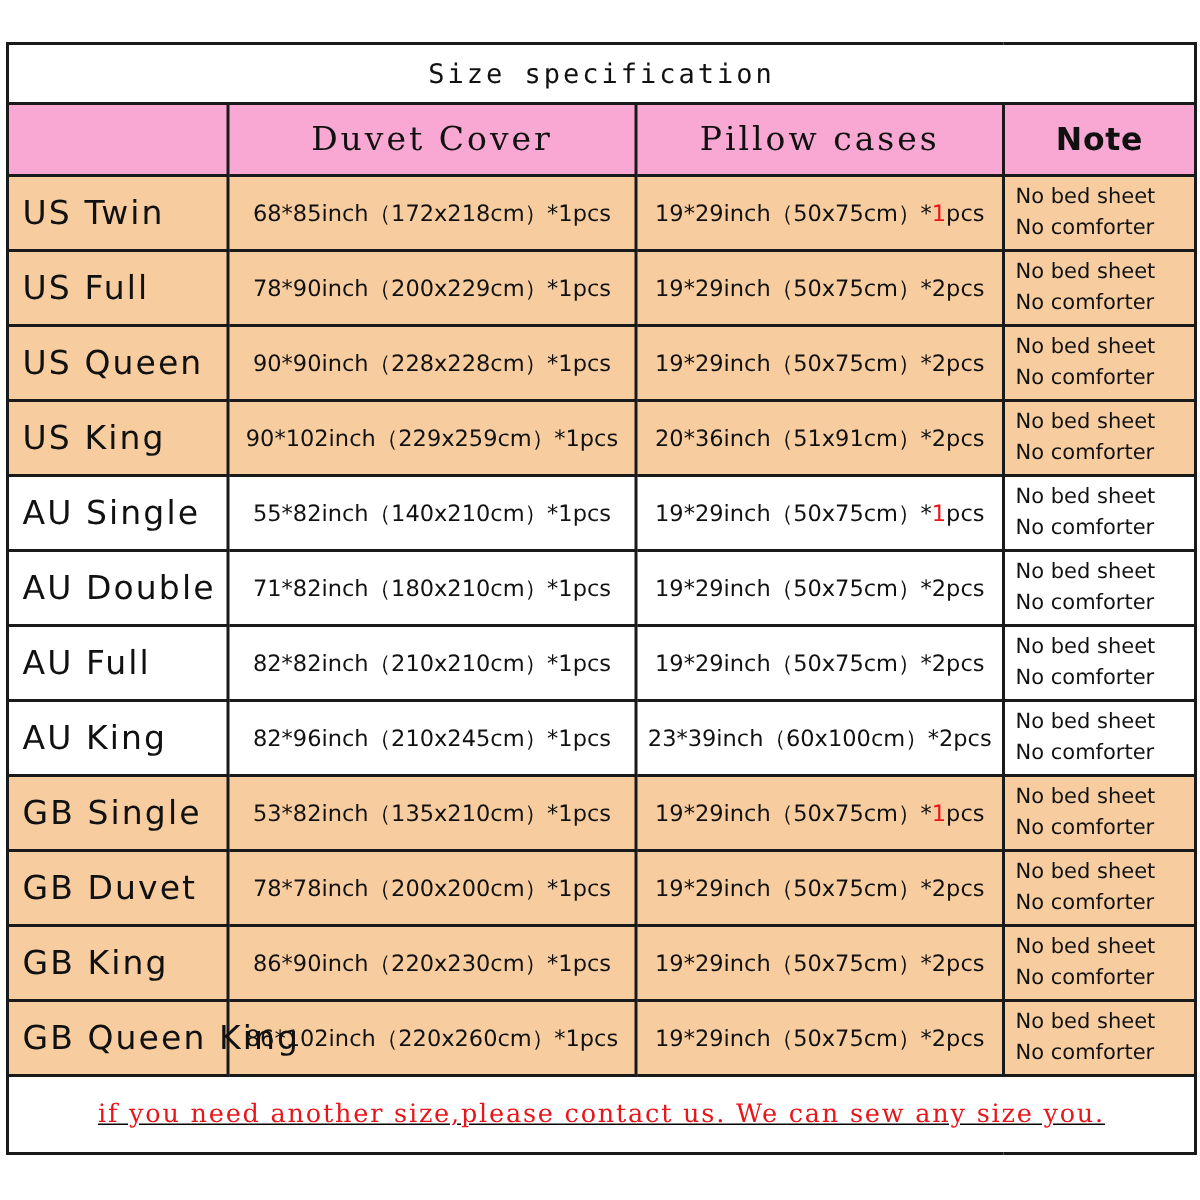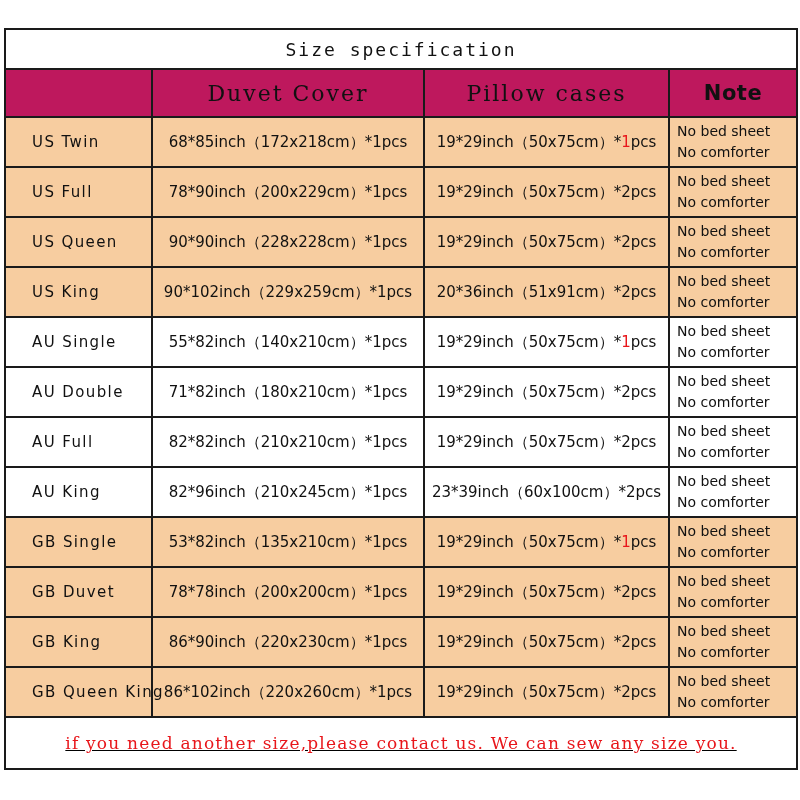--- a/index.html
+++ b/index.html
@@ -67,7 +67,7 @@
   }
 
   
-  tr.head-row td { height: 48px; background: #be185d; }
+  tr.head-row td { height: 48px; background: #f9a8d4; }
   .head-serif {
     display: block;
     text-align: center;

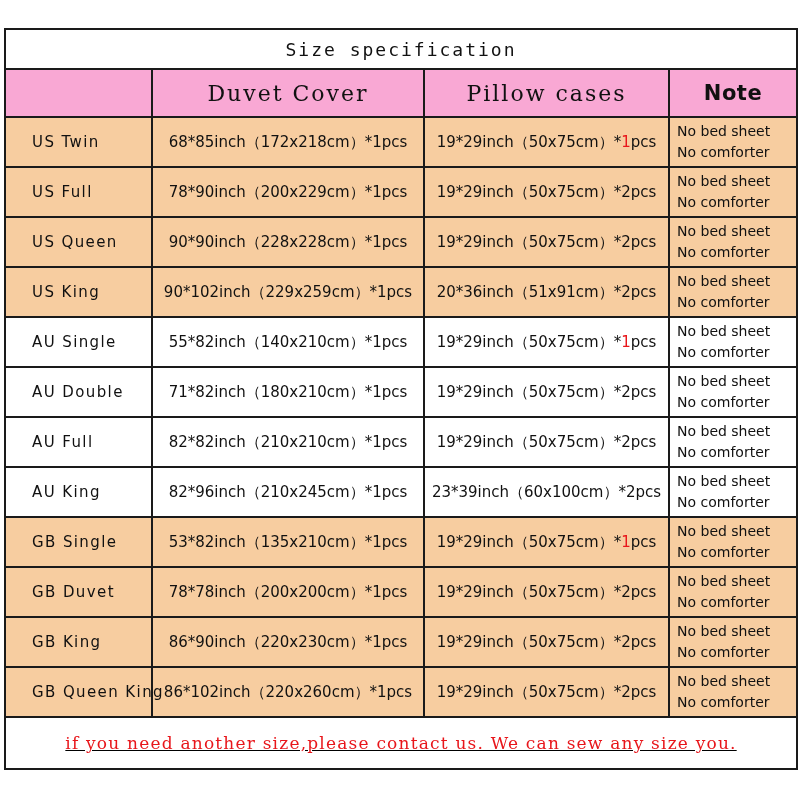--- a/index.html
+++ b/index.html
@@ -95,10 +95,10 @@
 
   .cell-label {
     display: block;
-    padding-left: 26px;
+    padding-left: 9px;
     text-align: left;
     font-family: "DejaVu Sans", sans-serif;
-    font-size: 15px;
+    font-size: 22px;
     letter-spacing: 1.4px;
     color: #111111;
     white-space: nowrap;

